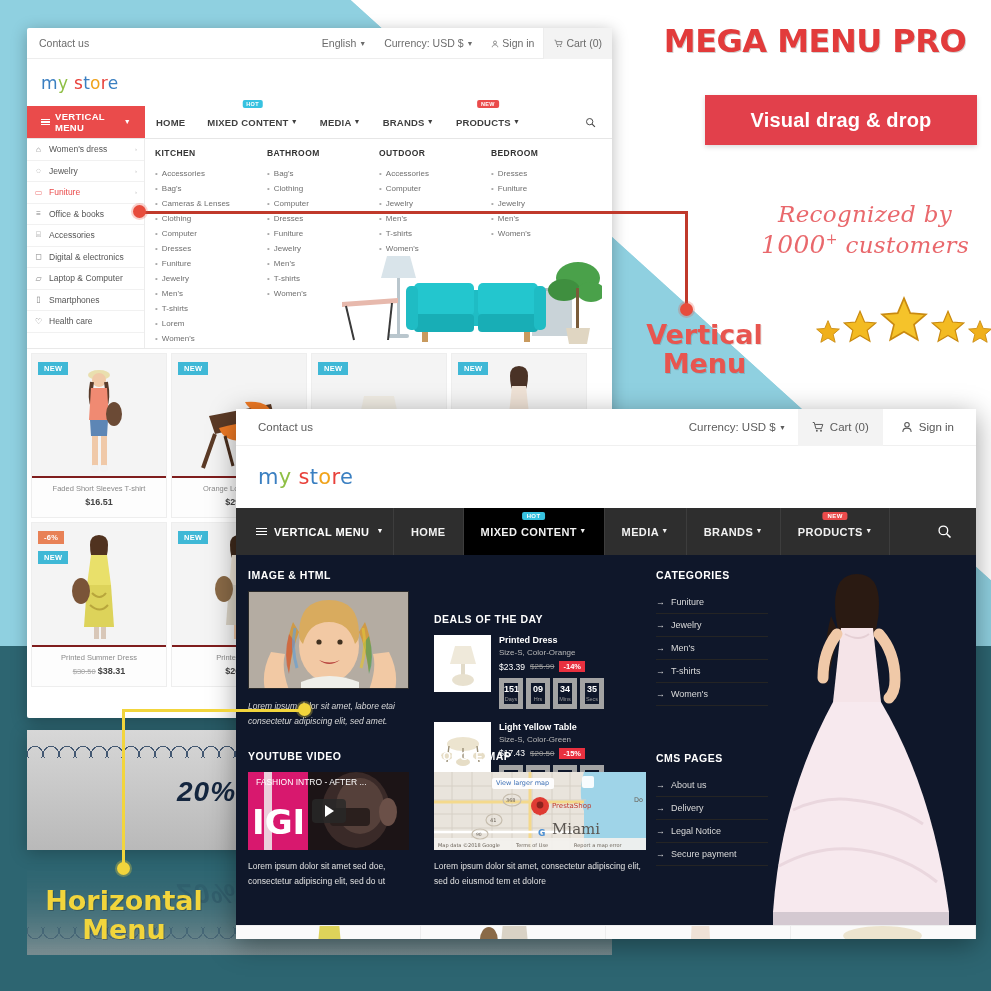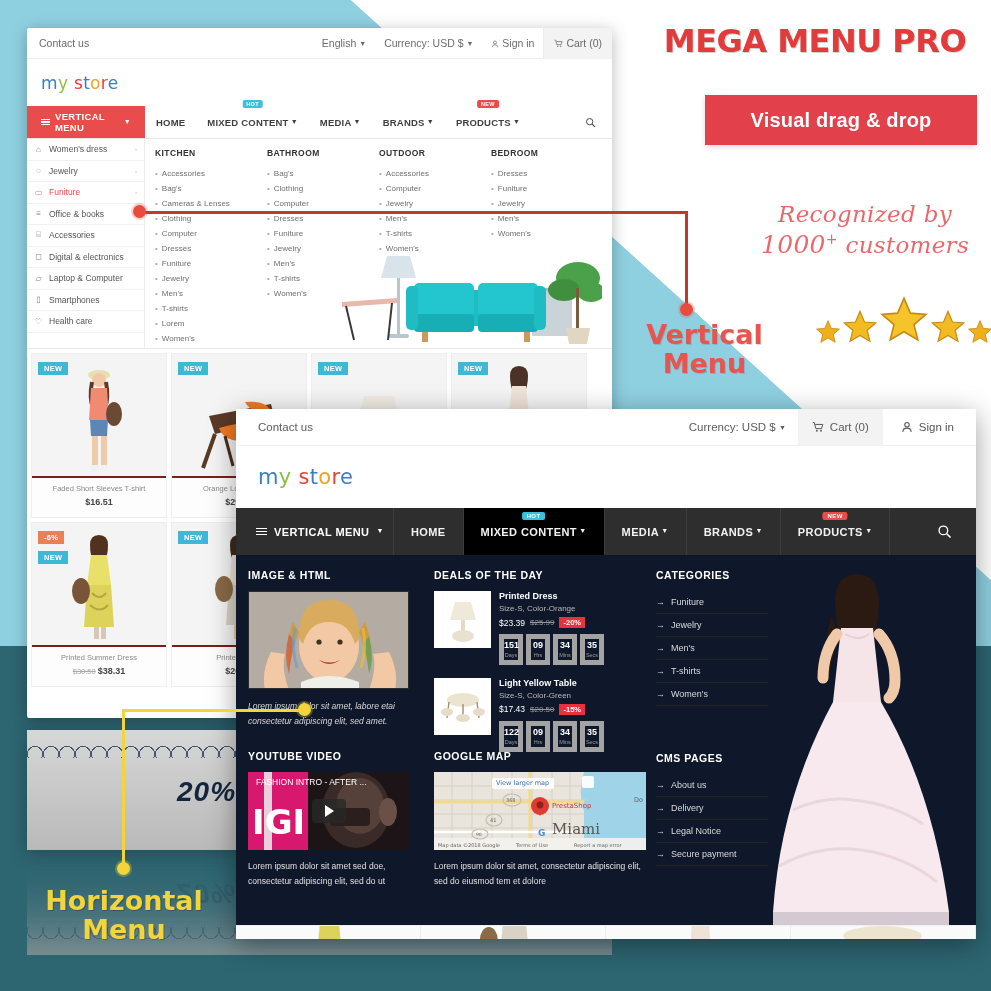--- a/index.html
+++ b/index.html
@@ -201,7 +201,7 @@
   .col-img .cap { font-size: 8.5px; font-style: italic; line-height: 1.75; margin-top: 10px; color: #d9d9d9; width: 163px; }
 
   
-  .col-deals { width: 222px; }
+  .col-deals { width: 222px; margin-top: 44px; }
   .deal { display: flex; gap: 8px; margin-bottom: 13px; }
   .deal .thumb { width: 57px; height: 57px; background: #fff; flex: 0 0 57px; display:flex;align-items:center;justify-content:center; overflow:hidden;}
   .deal .dname { font-size: 9px; font-weight: bold; color: #fff; }

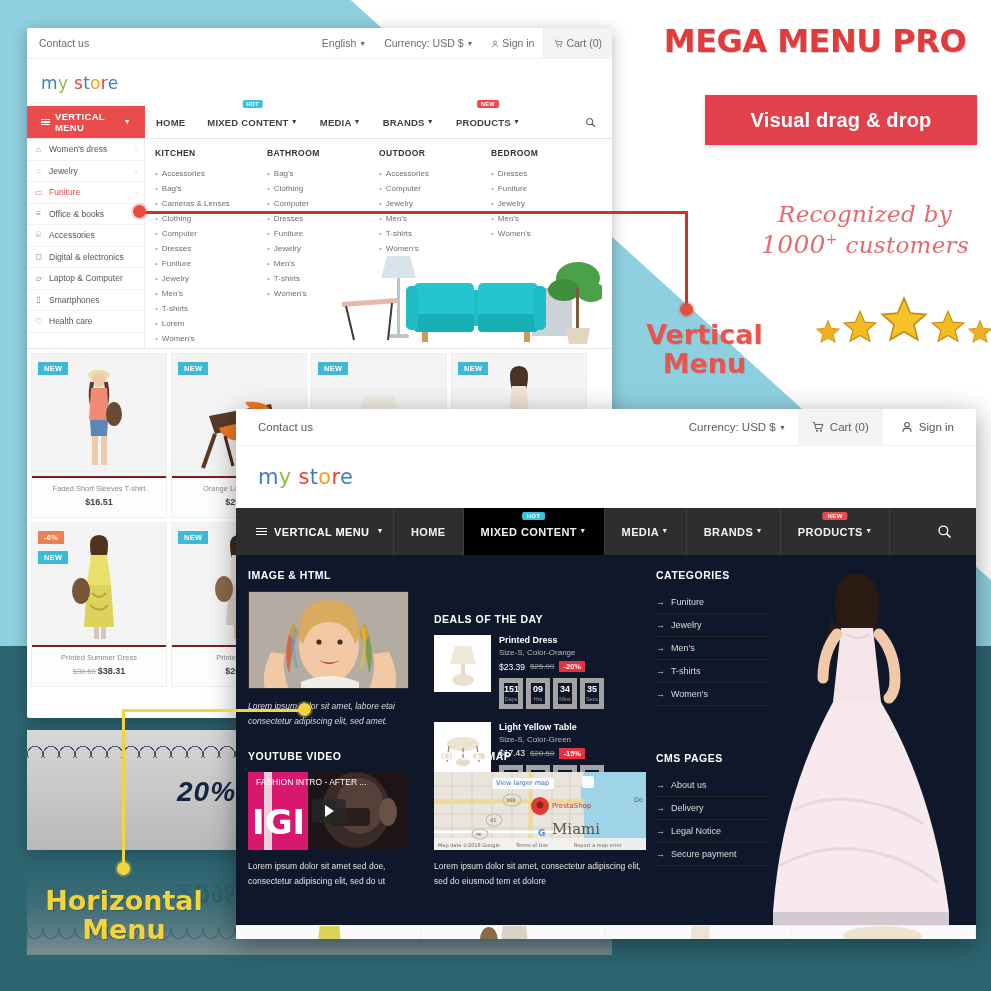--- a/index.html
+++ b/index.html
@@ -731,7 +731,7 @@
           <div class="dprice">
             <span class="dnew">$23.39</span>
             <span class="dold">$25.99</span>
-            <span class="dperc">-20%</span>
+            <span class="dperc">-14%</span>
           </div>
           <div class="cdown">
             <div class="cd">

